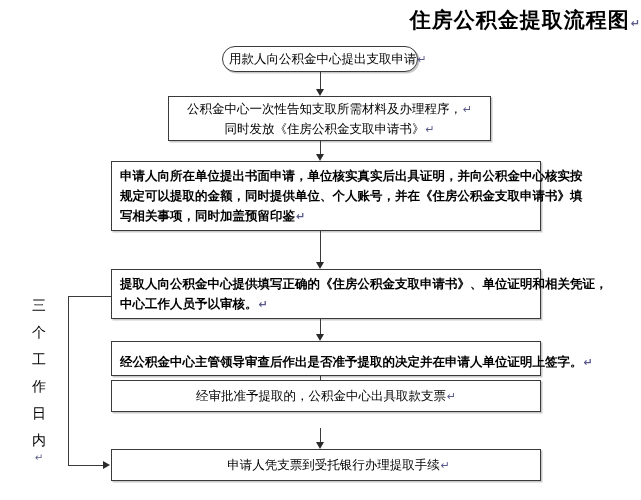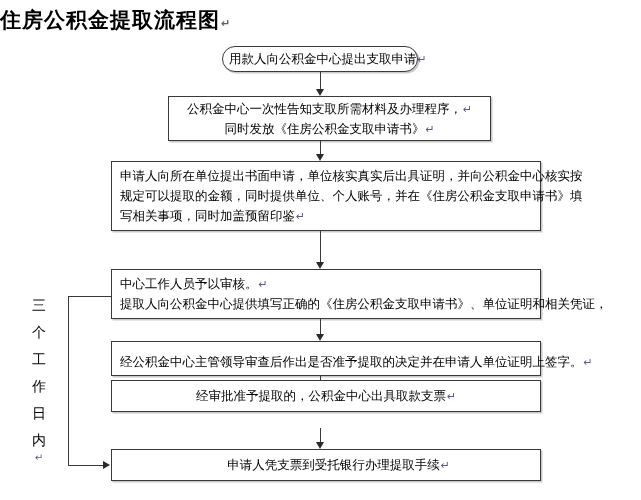--- a/index.html
+++ b/index.html
@@ -23,7 +23,7 @@
     left: 0;
     top: 6px;
     width: 641px;
-    text-align: left;
+    text-align: right;
     font-size: 21px;
     font-weight: bold;
     color: #000;

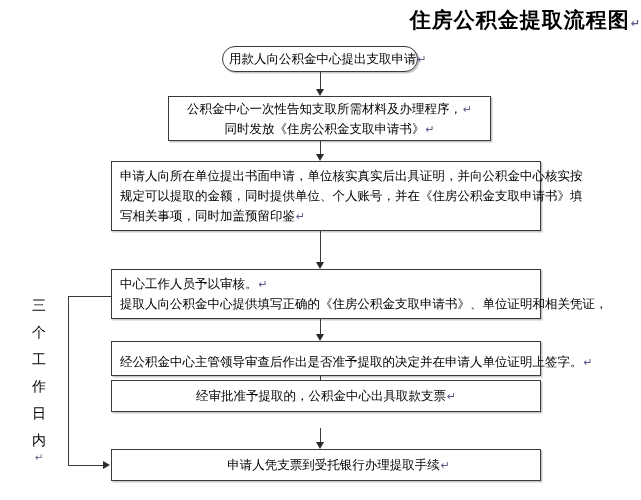--- a/index.html
+++ b/index.html
@@ -52,6 +52,7 @@
   }
   .node.just {
     padding: 3px 7px 3px 8px;
+    font-weight: bold;
   }
   .node.just .line {
     text-align: left;

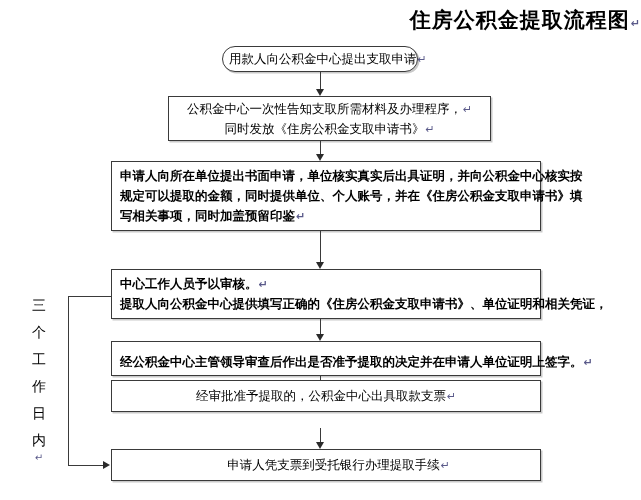--- a/index.html
+++ b/index.html
@@ -144,8 +144,8 @@
   <div class="arrow-down" style="left:315.5px; top:262px;"></div>
 
   <div class="node just" style="left:111px; top:269px; width:430px; height:50px;">
+    <span class="line"><span>提取人向公积金中心提供填写正确的《住房公积金支取申请书》、单位证明和相关凭证，</span><span class="pilcrow"></span></span>
     <span class="line"><span>中心工作人员予以审核。</span><span class="pilcrow">↵</span></span>
-    <span class="line"><span>提取人向公积金中心提供填写正确的《住房公积金支取申请书》、单位证明和相关凭证，</span><span class="pilcrow"></span></span>
   </div>
 
   <div class="vline" style="left:320px; top:319px; height:17px;"></div>

